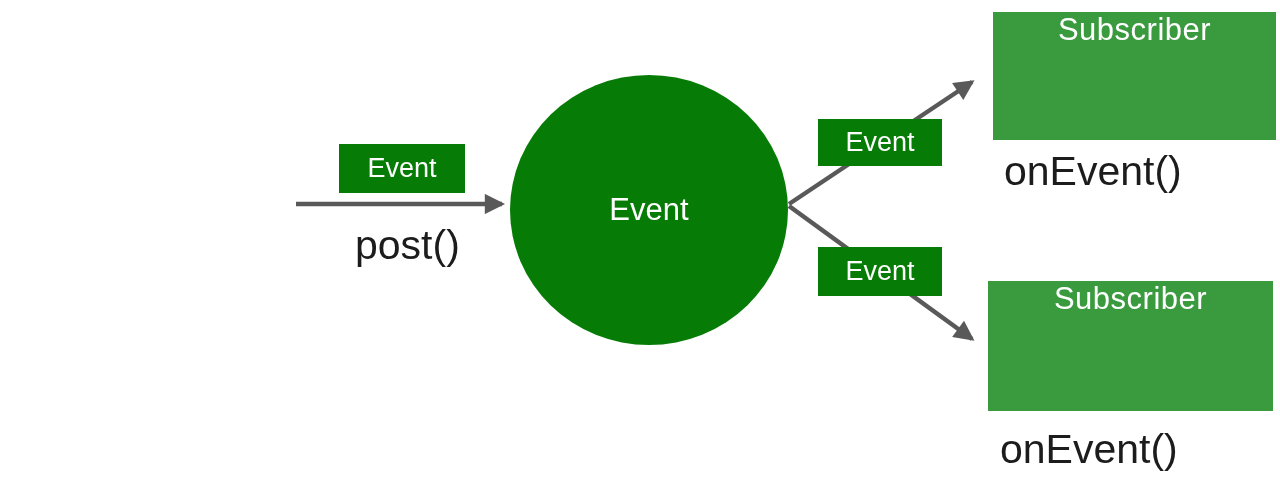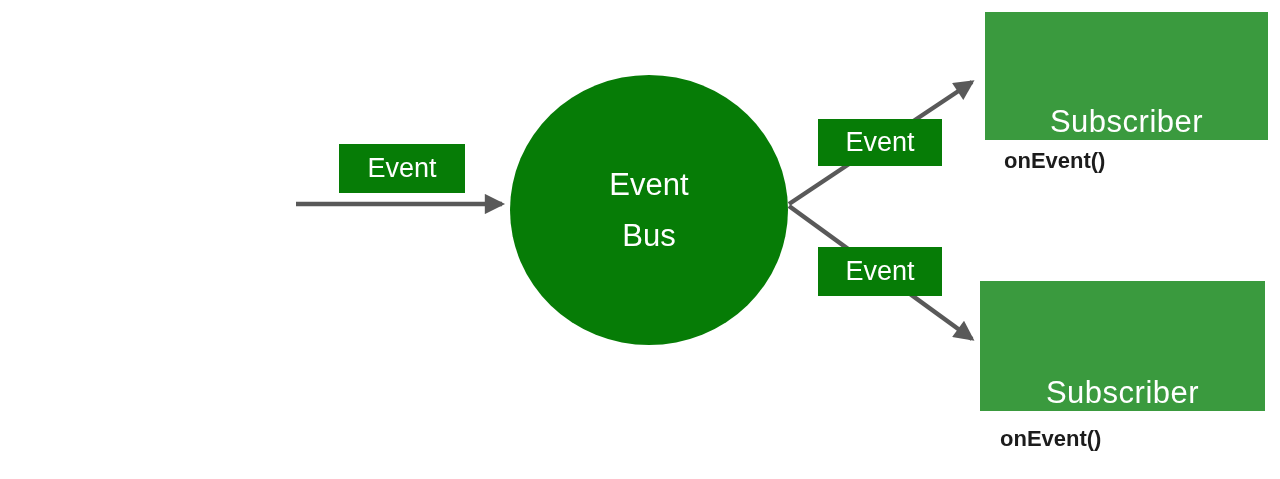--- a/index.html
+++ b/index.html
@@ -31,7 +31,7 @@
   .node {
     position: absolute;
     display: flex;
-    align-items: flex-end;
+    align-items: flex-start;
     justify-content: center;
     background: var(--node-green);
     color: var(--label-text);
@@ -39,6 +39,7 @@
     font-weight: 300;
     letter-spacing: 0.5px;
     z-index: 2;
+    margin-left: 8px;
   }
   .node.publisher   { left: 12px;  top: 140px; width: 284px; height: 126px; }
   .node.sub-top     { left: 985px; top: 12px;  width: 283px; height: 128px; }

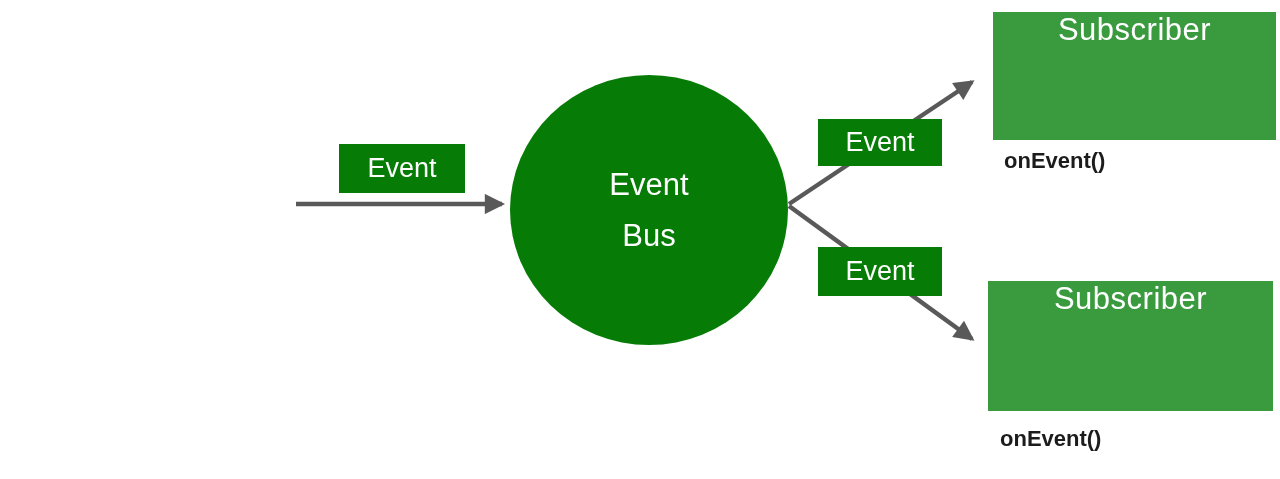--- a/index.html
+++ b/index.html
@@ -77,8 +77,8 @@
   .code-label {
     position: absolute;
     color: var(--code-text);
-    font-size: 22px;
-    font-weight: 700;
+    font-size: 41px;
+    font-weight: 400;
     z-index: 2;
     white-space: nowrap;
   }

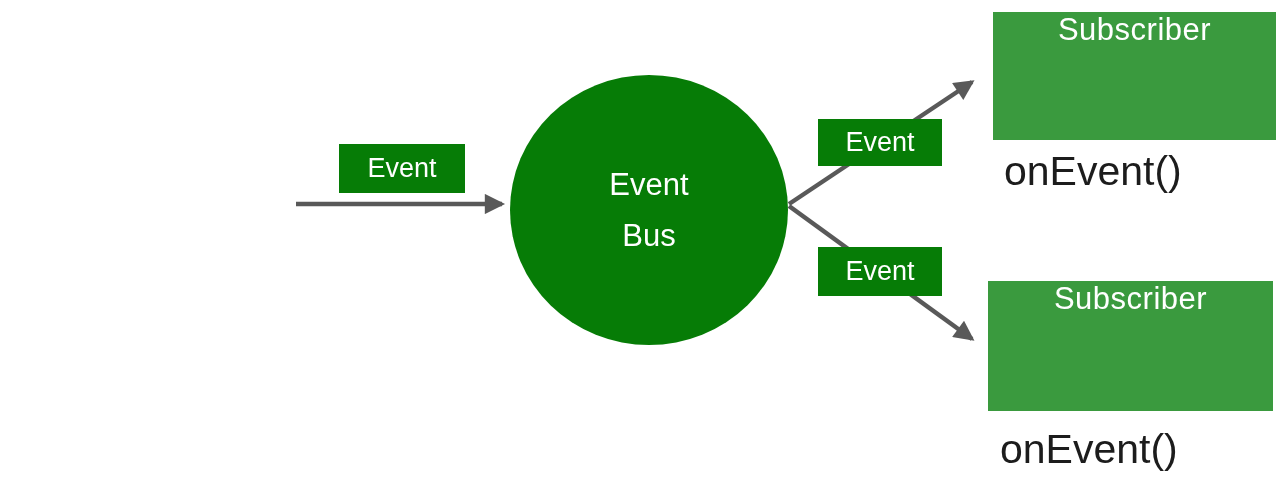--- a/index.html
+++ b/index.html
@@ -107,6 +107,7 @@
     <span>Event</span>
   </div>
 
+  <div class="code-label post">post()</div>
 
   <div class="bus">
     <span>Event</span>

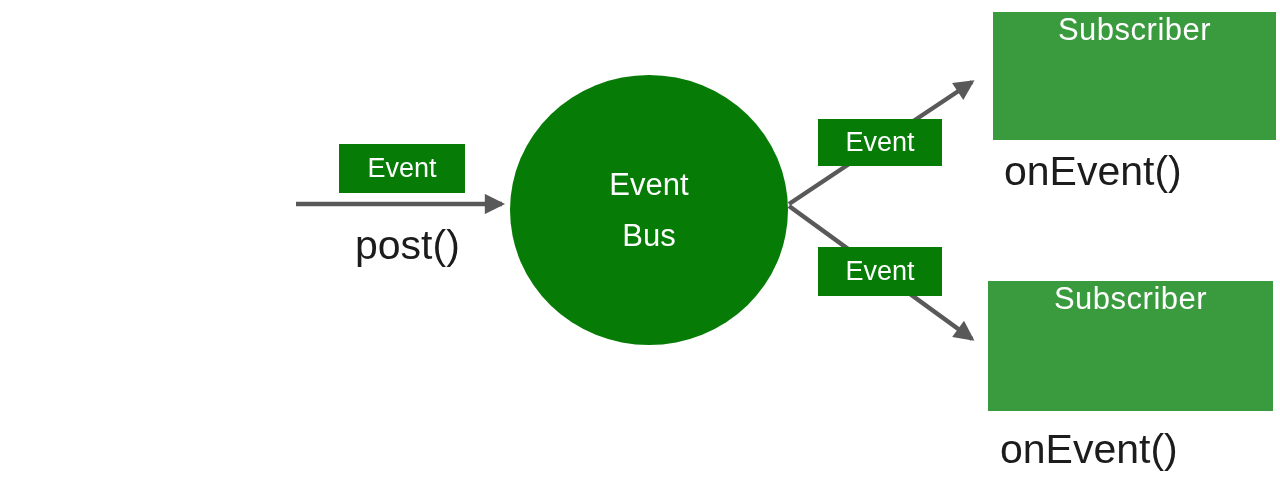--- a/index.html
+++ b/index.html
@@ -111,7 +111,6 @@
 
   <div class="bus">
     <span>Event</span>
-    <span>Bus</span>
   </div>
 
   <div class="event-tag top">

